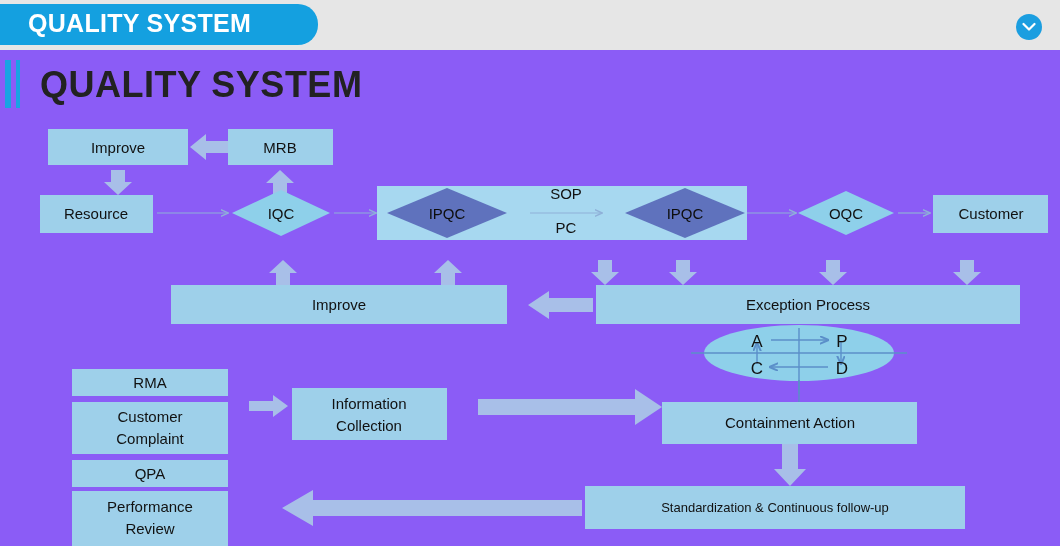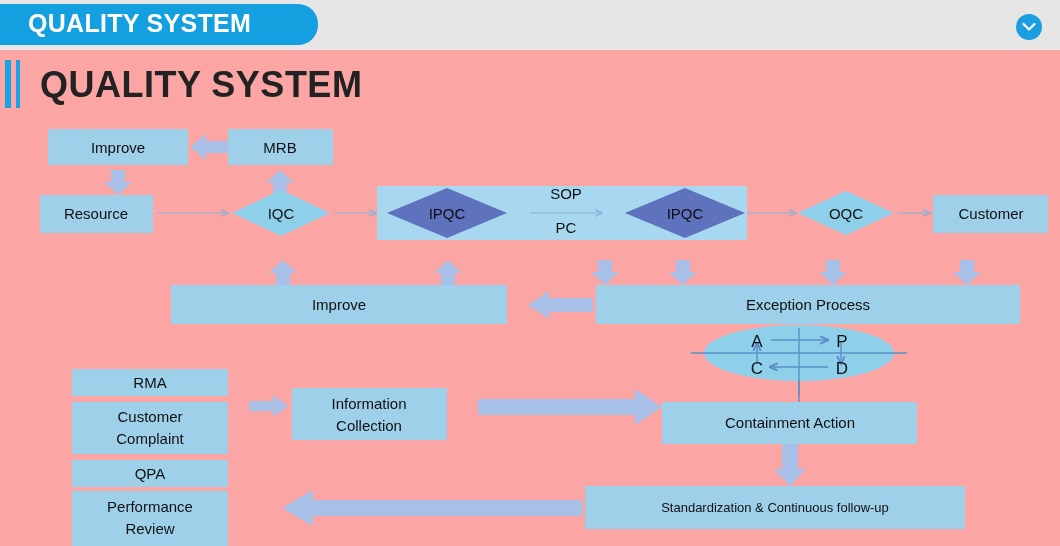--- a/index.html
+++ b/index.html
@@ -4,7 +4,7 @@
 <style>
   html,body{margin:0;padding:0;background:#ffffff;}
   body{width:1060px;height:546px;font-family:"Liberation Sans",sans-serif;overflow:hidden;}
-  .page{position:relative;width:1060px;height:546px;background:#fca5a5;}
+  .page{position:relative;width:1060px;height:546px;background:#8b5cf6;}
 
   
   .topbar{position:absolute;left:0;top:0;width:1060px;height:50px;background:#e6e6e6;}

